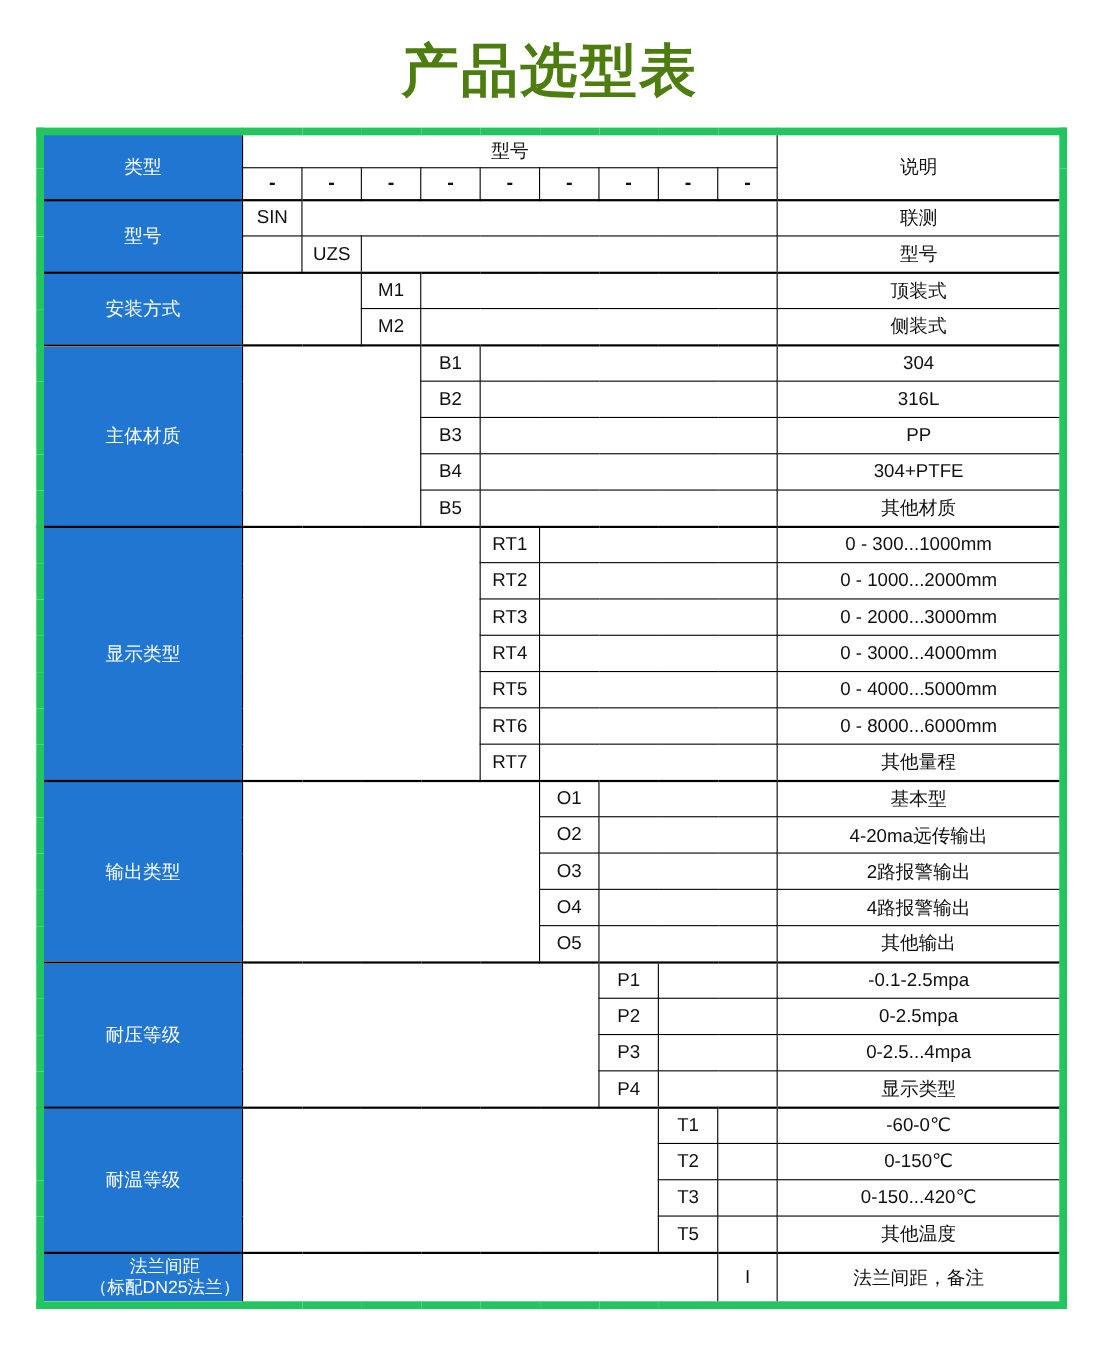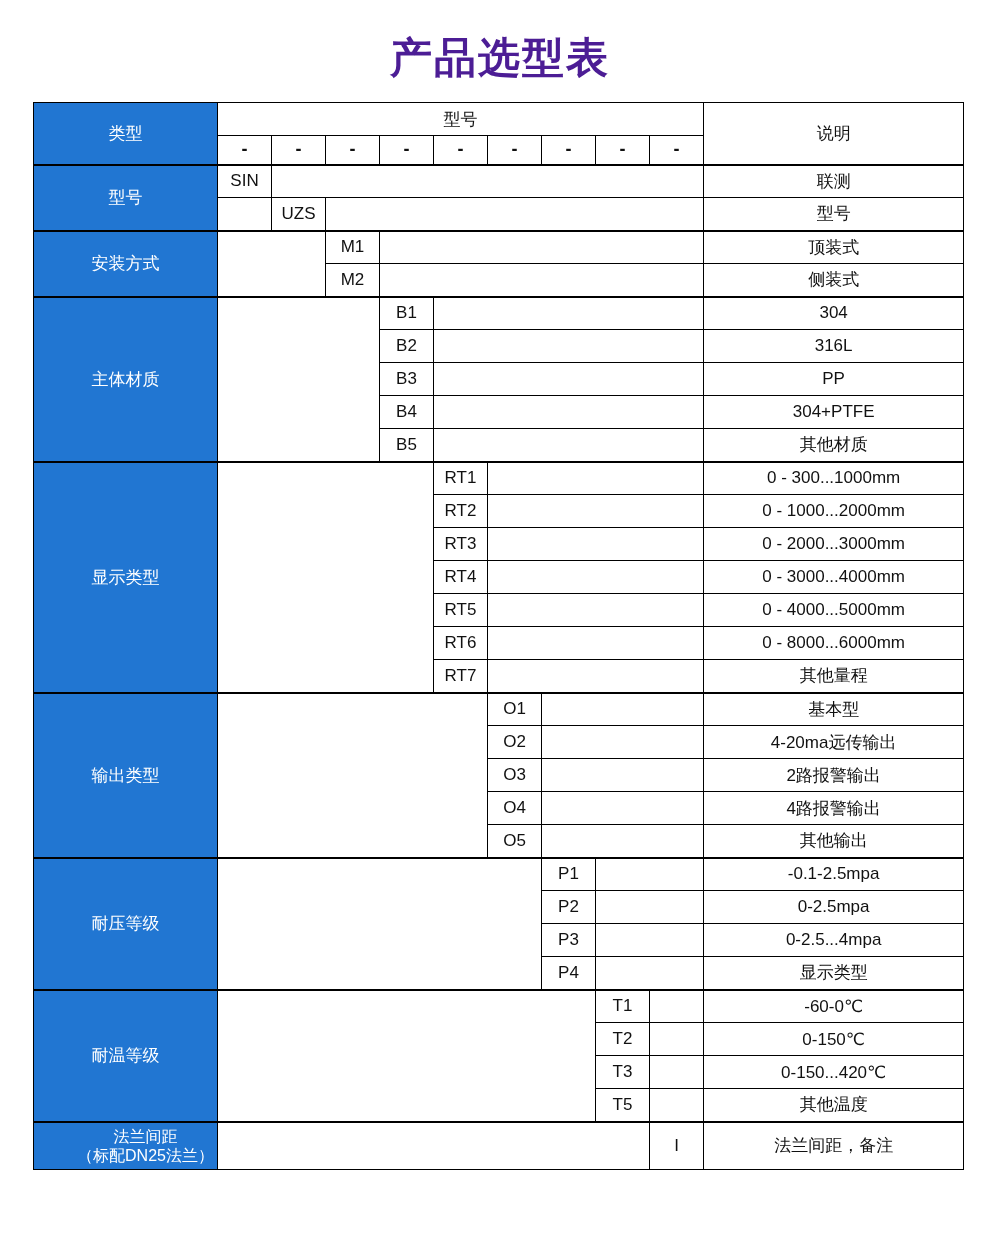--- a/index.html
+++ b/index.html
@@ -12,7 +12,7 @@
   .page-title {
     margin: 0; padding: 30px 0 16px 0;
     text-align: center;
-    font-size: 42px; font-weight: 900; color: #4c1d95;
+    font-size: 52px; font-weight: 900; color: #4d7c0f;
     letter-spacing: 2px;
   }
   table.selection {

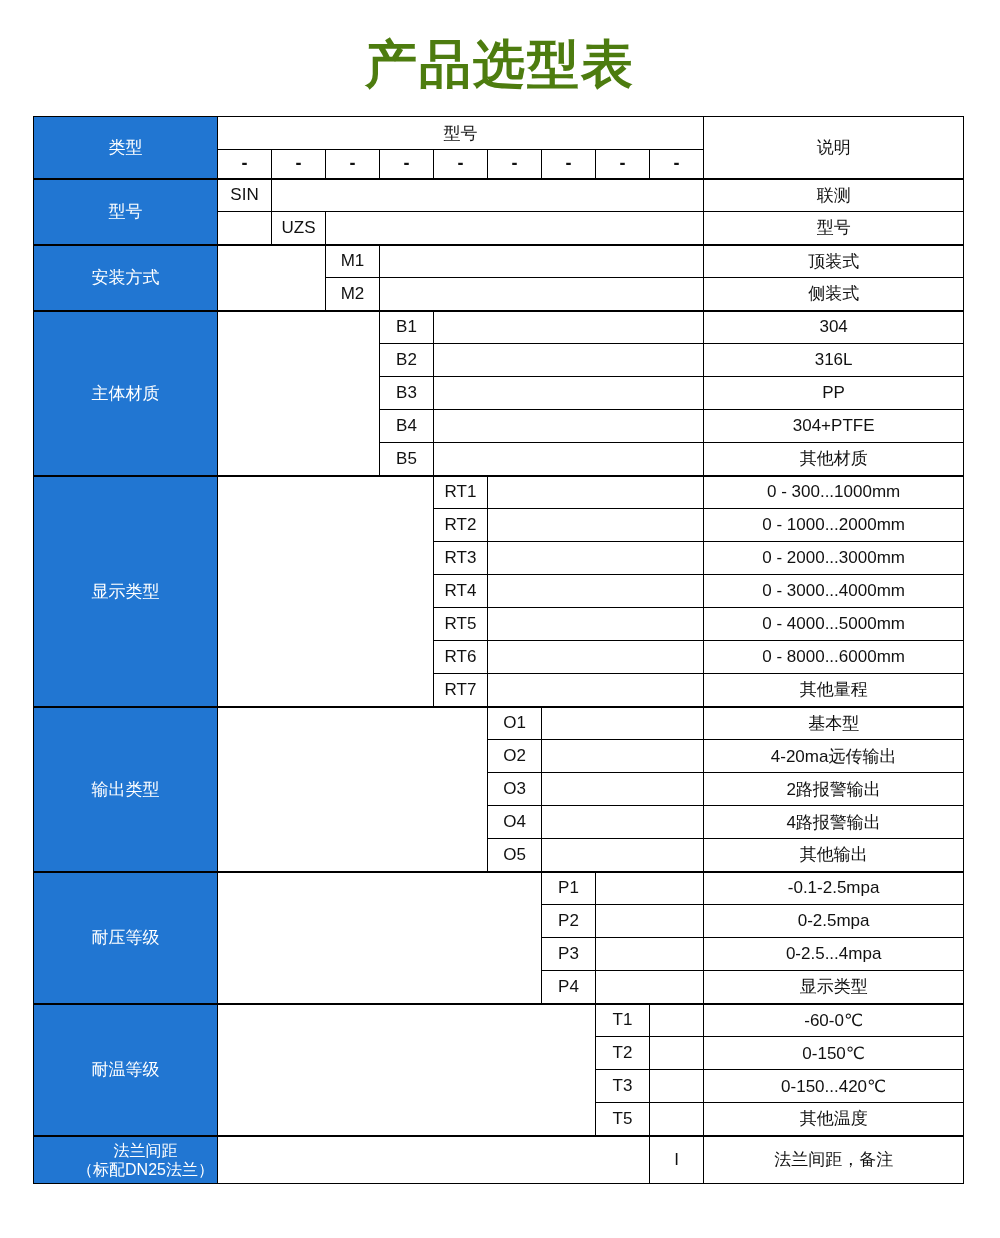--- a/index.html
+++ b/index.html
@@ -20,7 +20,7 @@
     table-layout: fixed;
     margin-left: 33px;
     width: 930px;
-    border: 1px solid #22c55e;
+    border: 7px solid #22c55e;
   }
   col.c-cat  { width: 184px; }
   col.c-code { width: 54px; }

